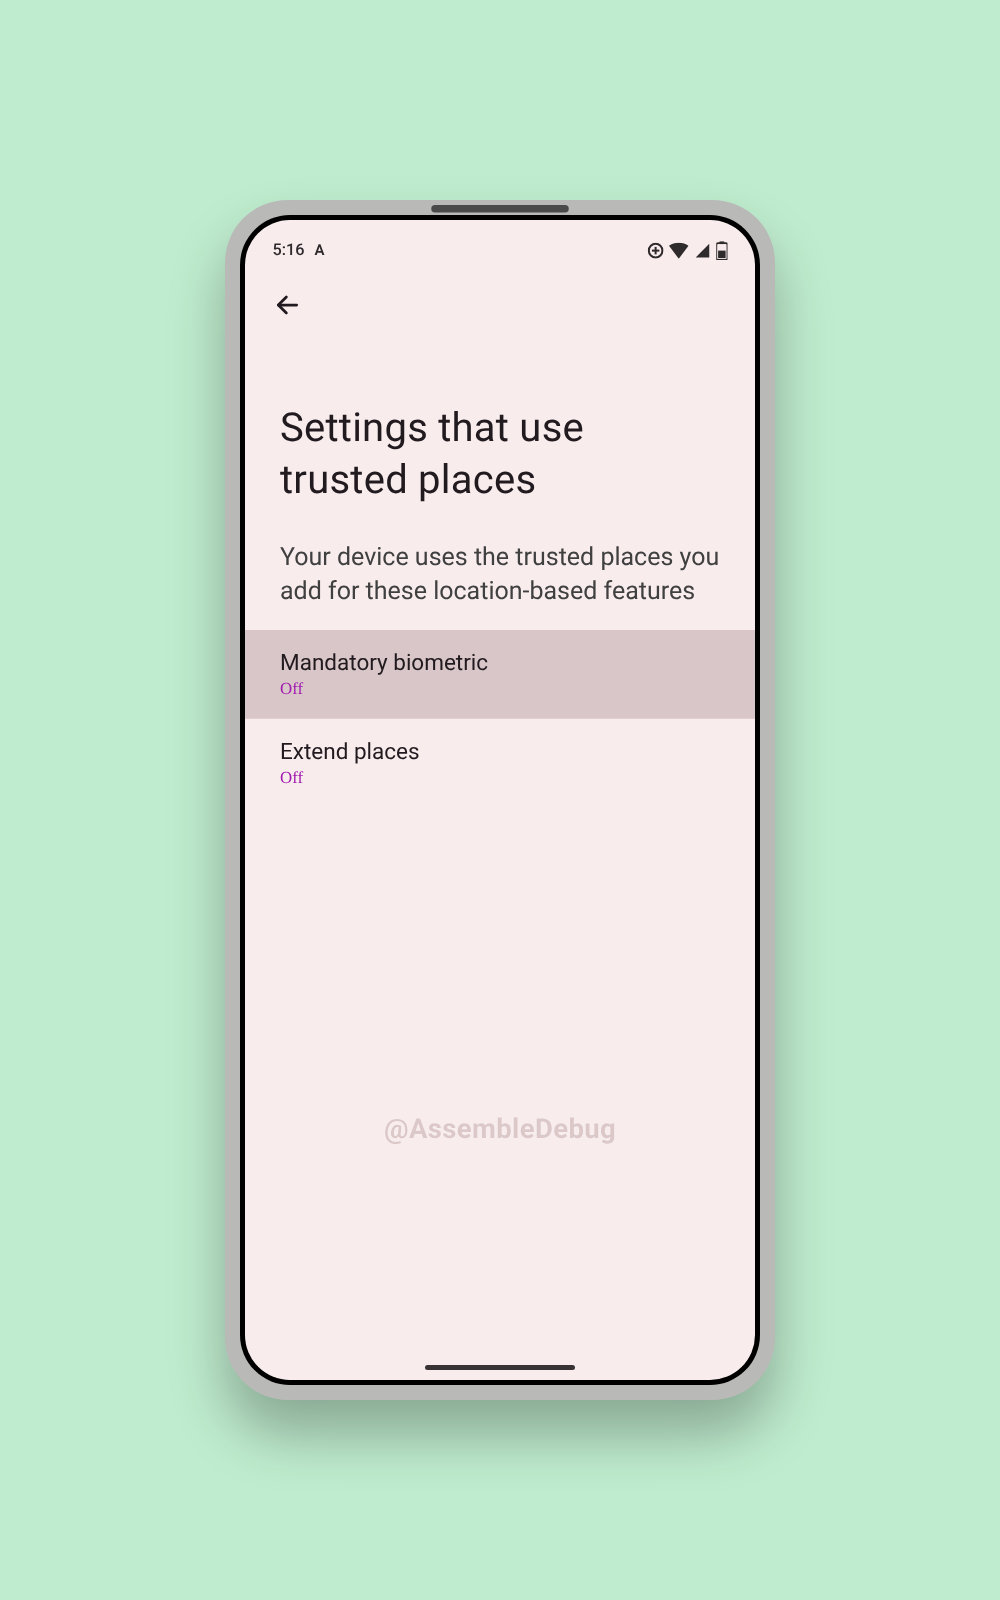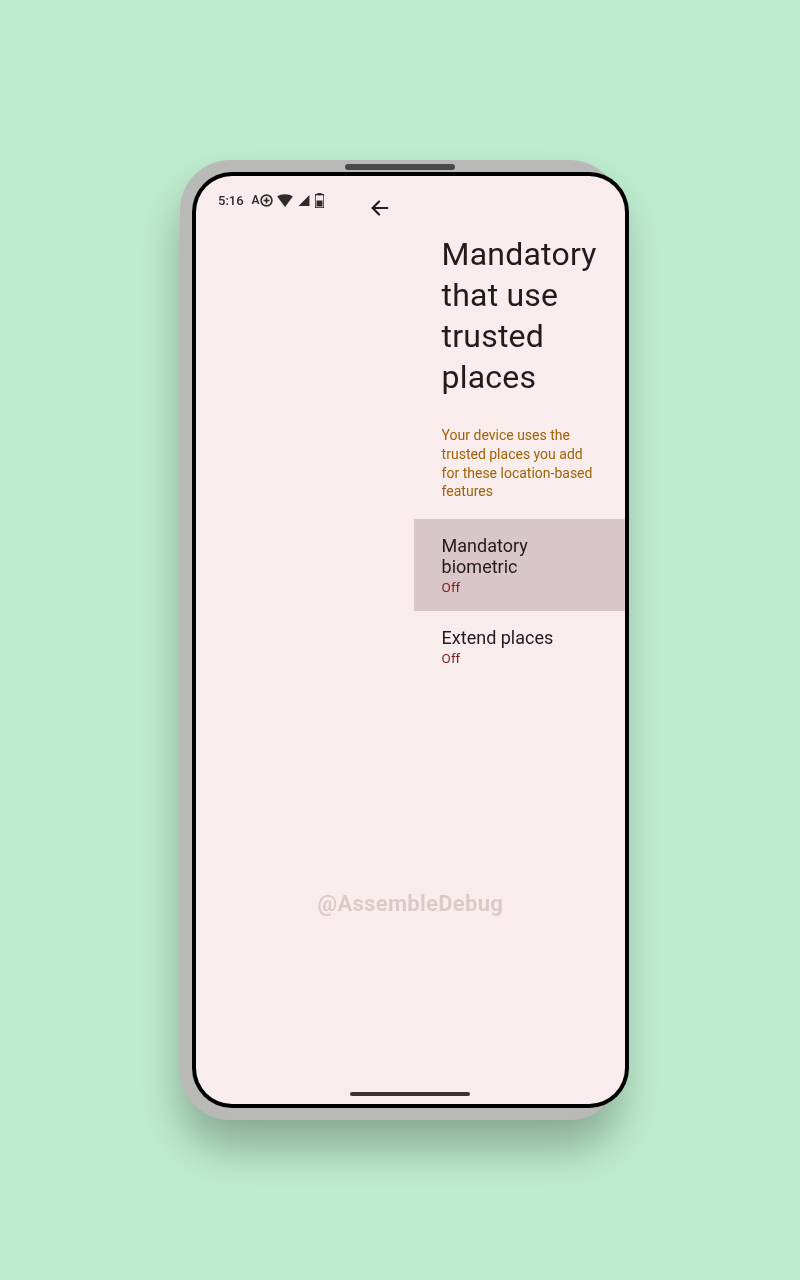--- a/index.html
+++ b/index.html
@@ -50,7 +50,7 @@
     overflow: hidden;
     position: relative;
     display: flex;
-    flex-direction: row;
+    flex-direction: column;
   }
   
   .statusbar {

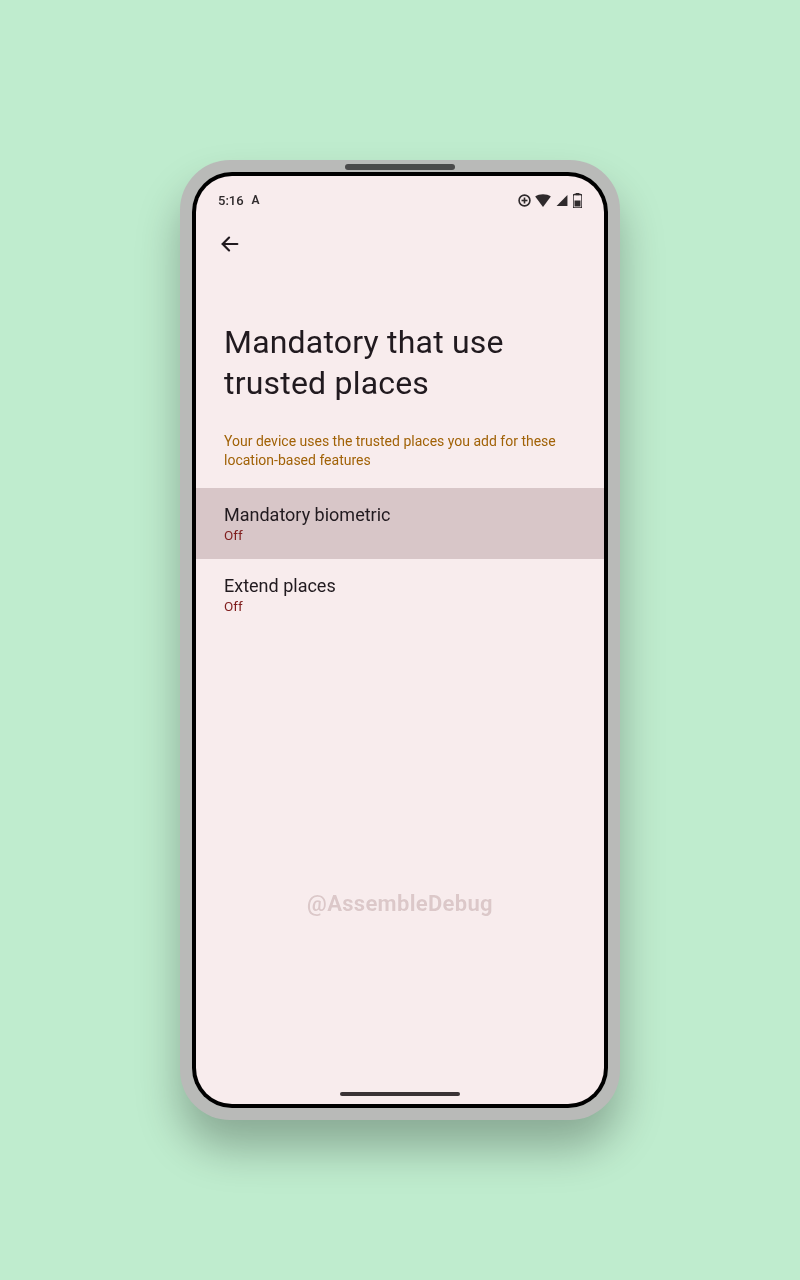--- a/index.html
+++ b/index.html
@@ -190,7 +190,7 @@
       </div>
 
       <div class="content">
-        <div class="title">Mandatory that use trusted places</div>
+        <div class="title">Settings that use trusted places</div>
         <div class="subtitle">Your device uses the trusted places you add for these location-based features</div>
 
         <div class="item highlight">

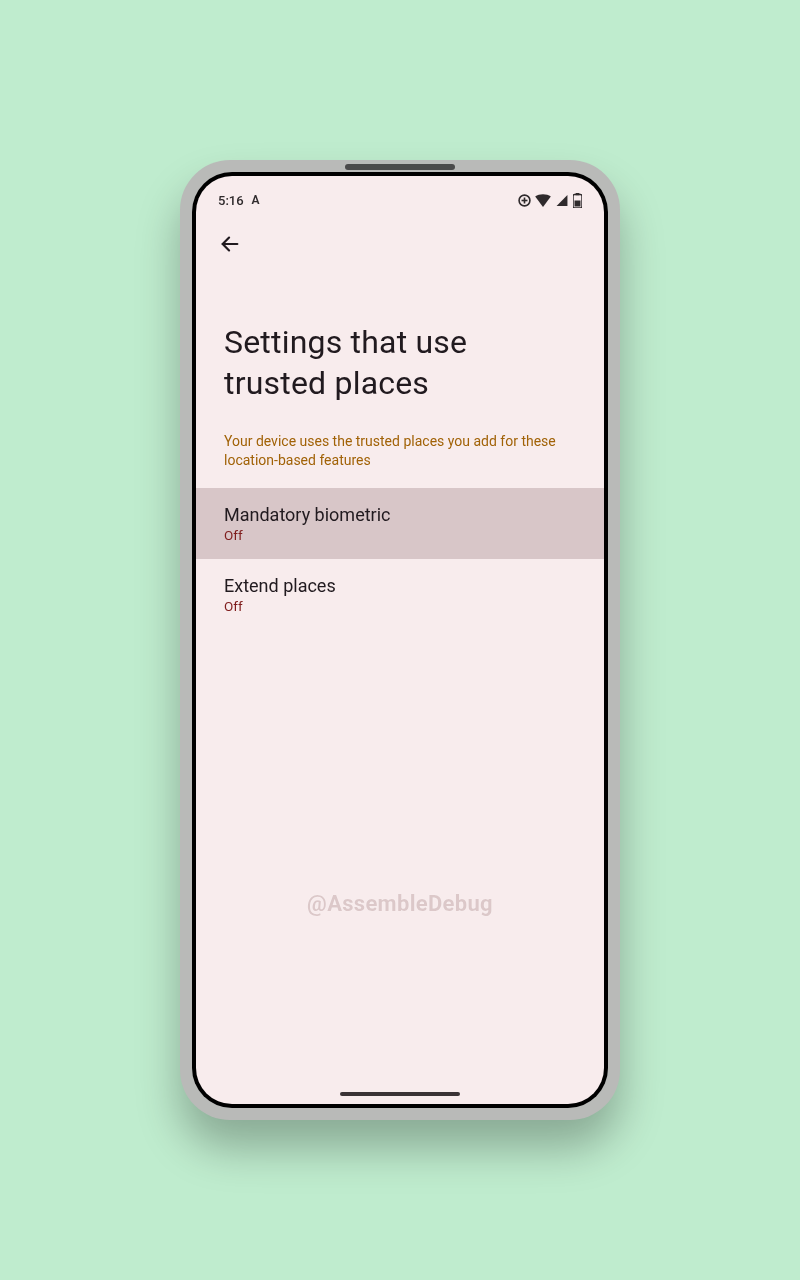--- a/index.html
+++ b/index.html
@@ -92,9 +92,9 @@
   }
   .subtitle {
     padding: 28px 28px 18px 28px;
-    font-size: 14px;
+    font-size: 20px;
     line-height: 1.35;
-    color: #a16207;
+    color: #404040;
   }
   .item {
     padding: 16px 41px 16px 28px;

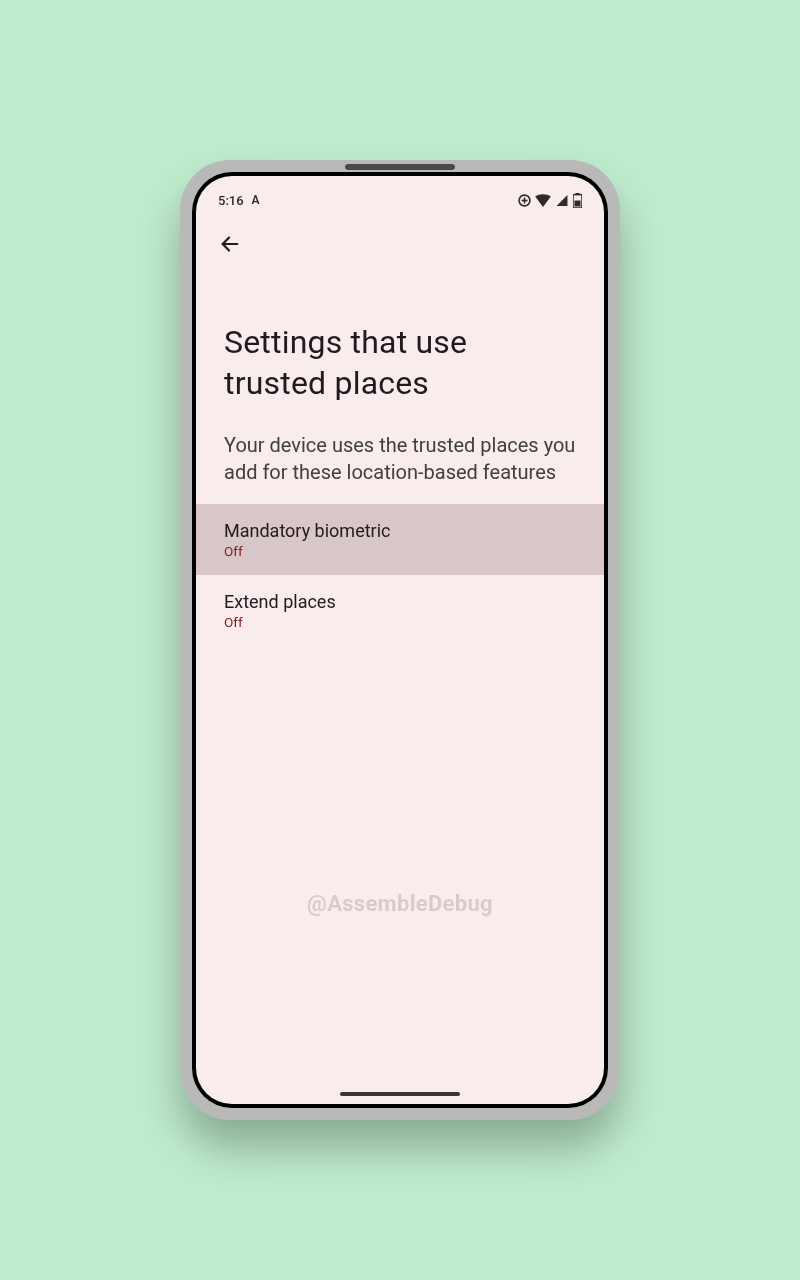--- a/index.html
+++ b/index.html
@@ -110,8 +110,9 @@
   }
   .item-sub {
     font-size: 13.5px;
-    color: #7f1d1d;
+    color: #a21caf;
     margin-top: 2px;
+    font-family: Liberation Serif, serif;
   }
   .watermark {
     position: absolute;

